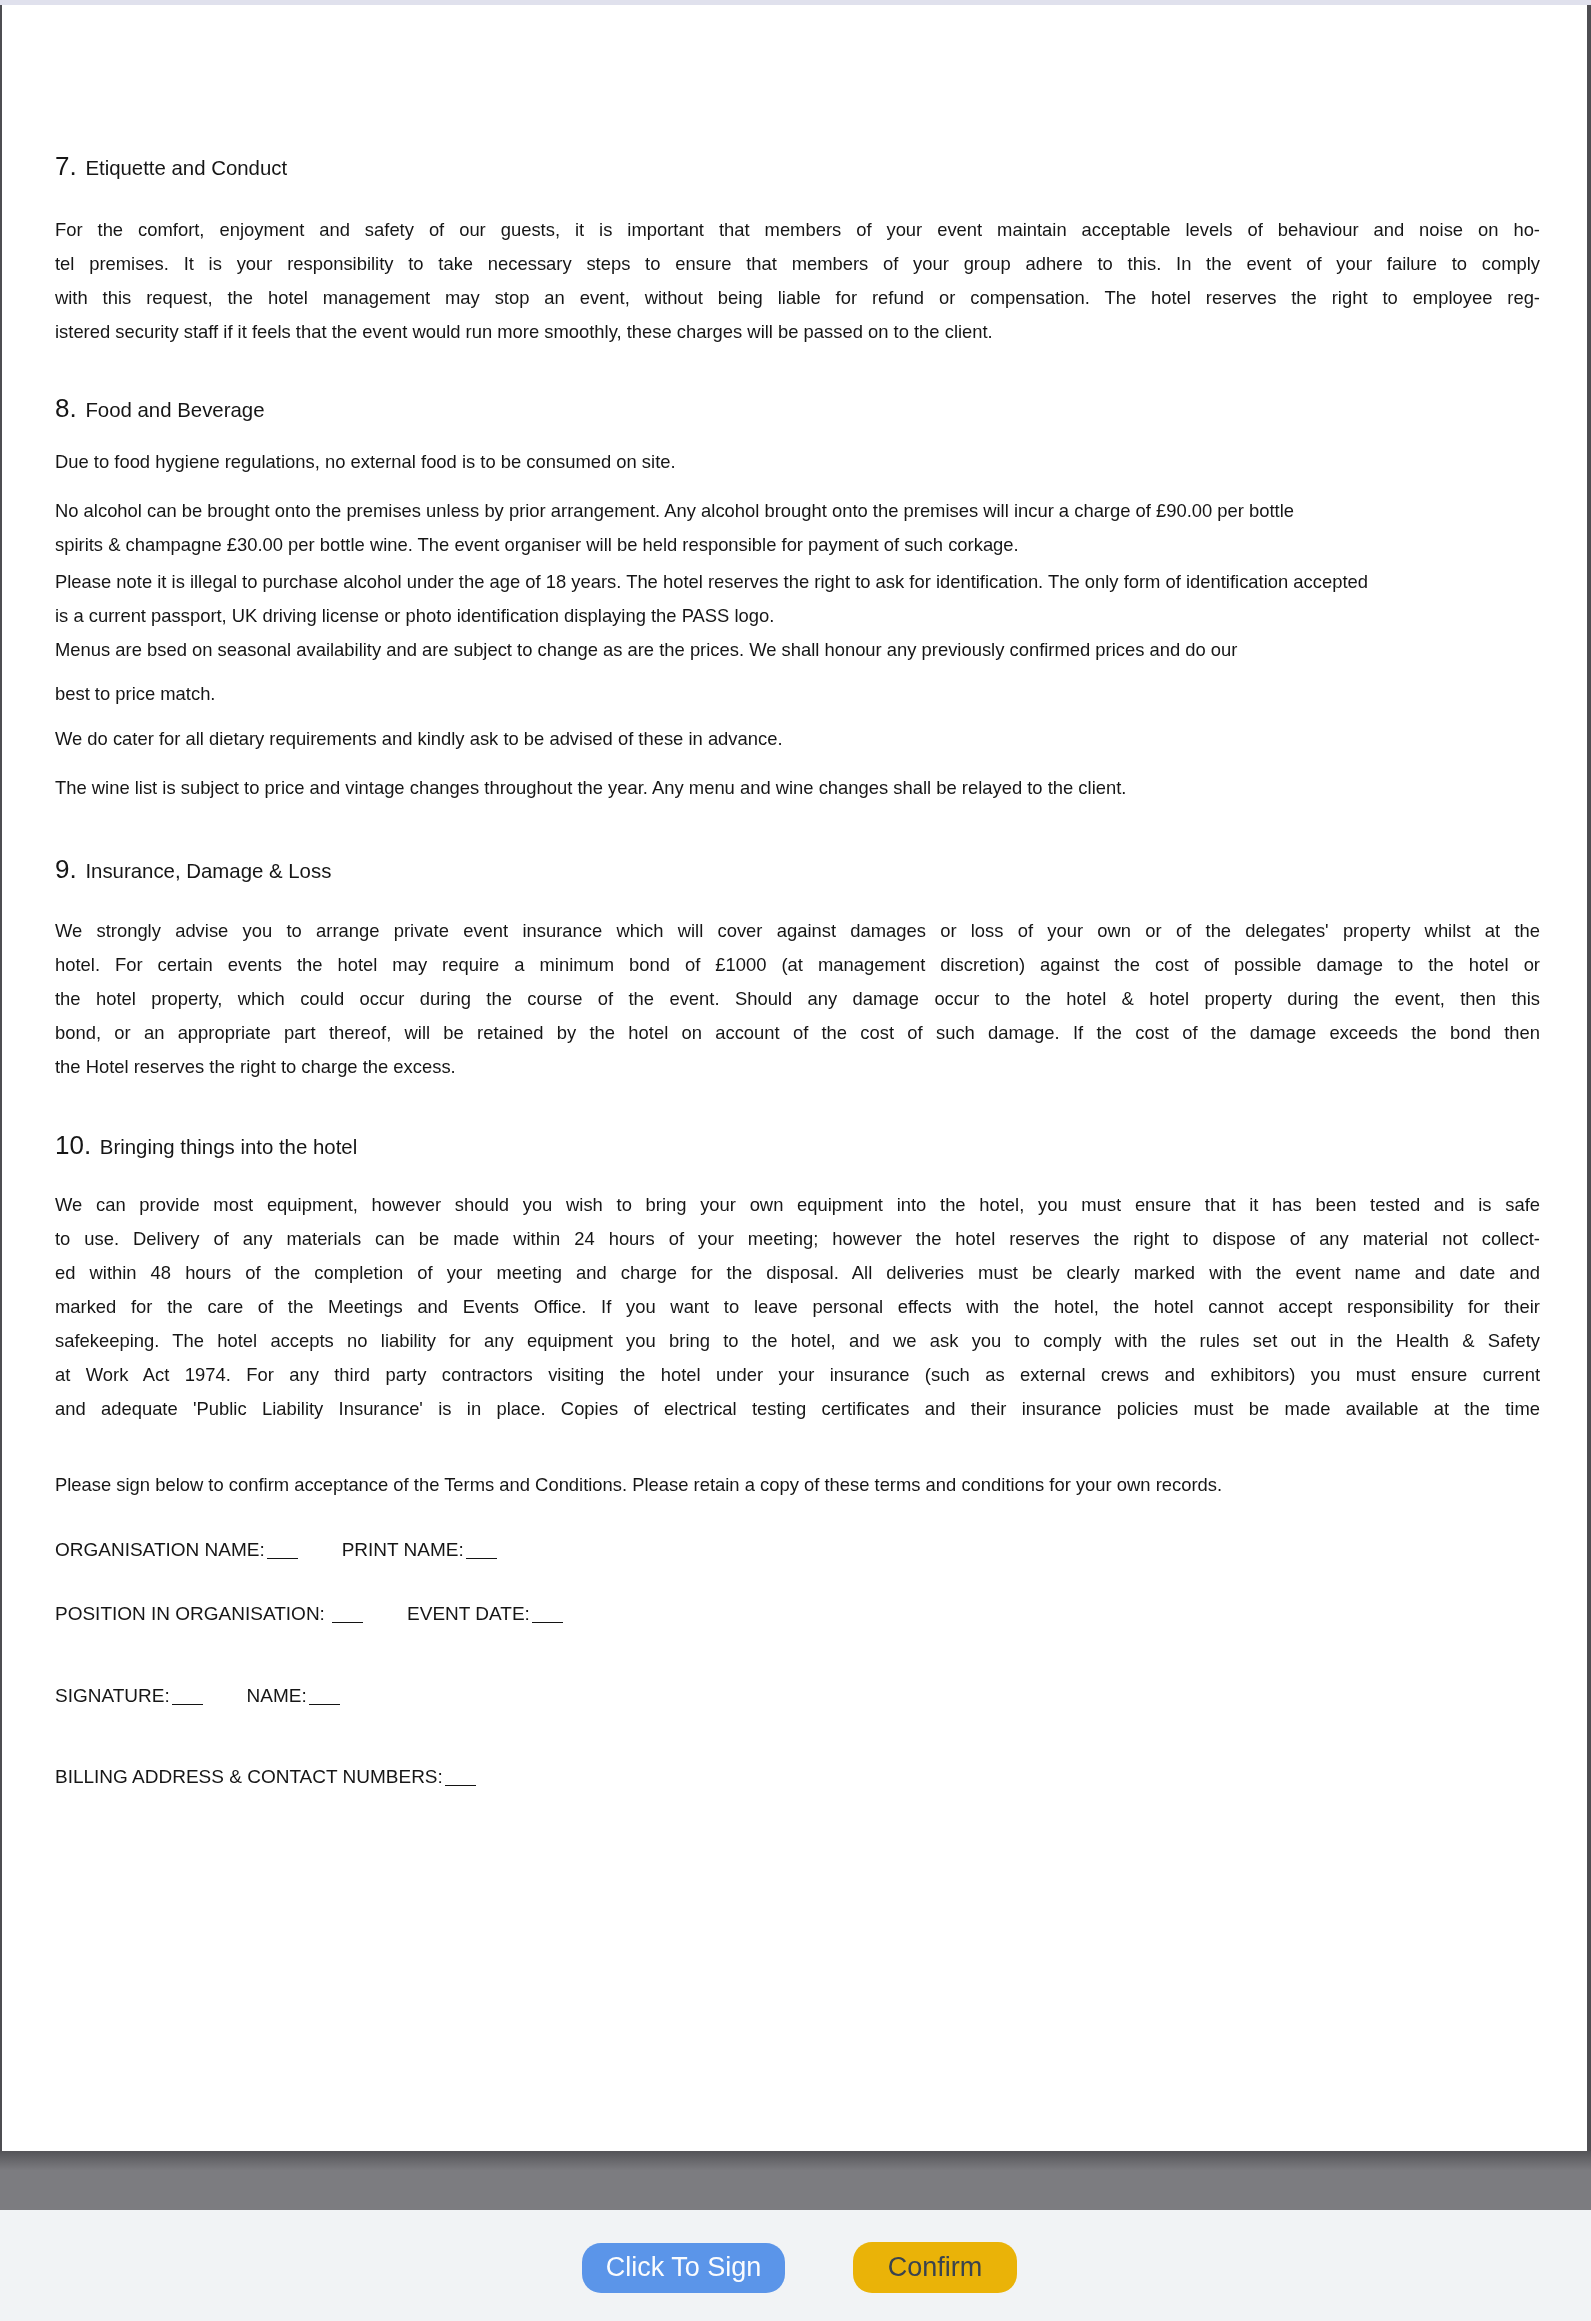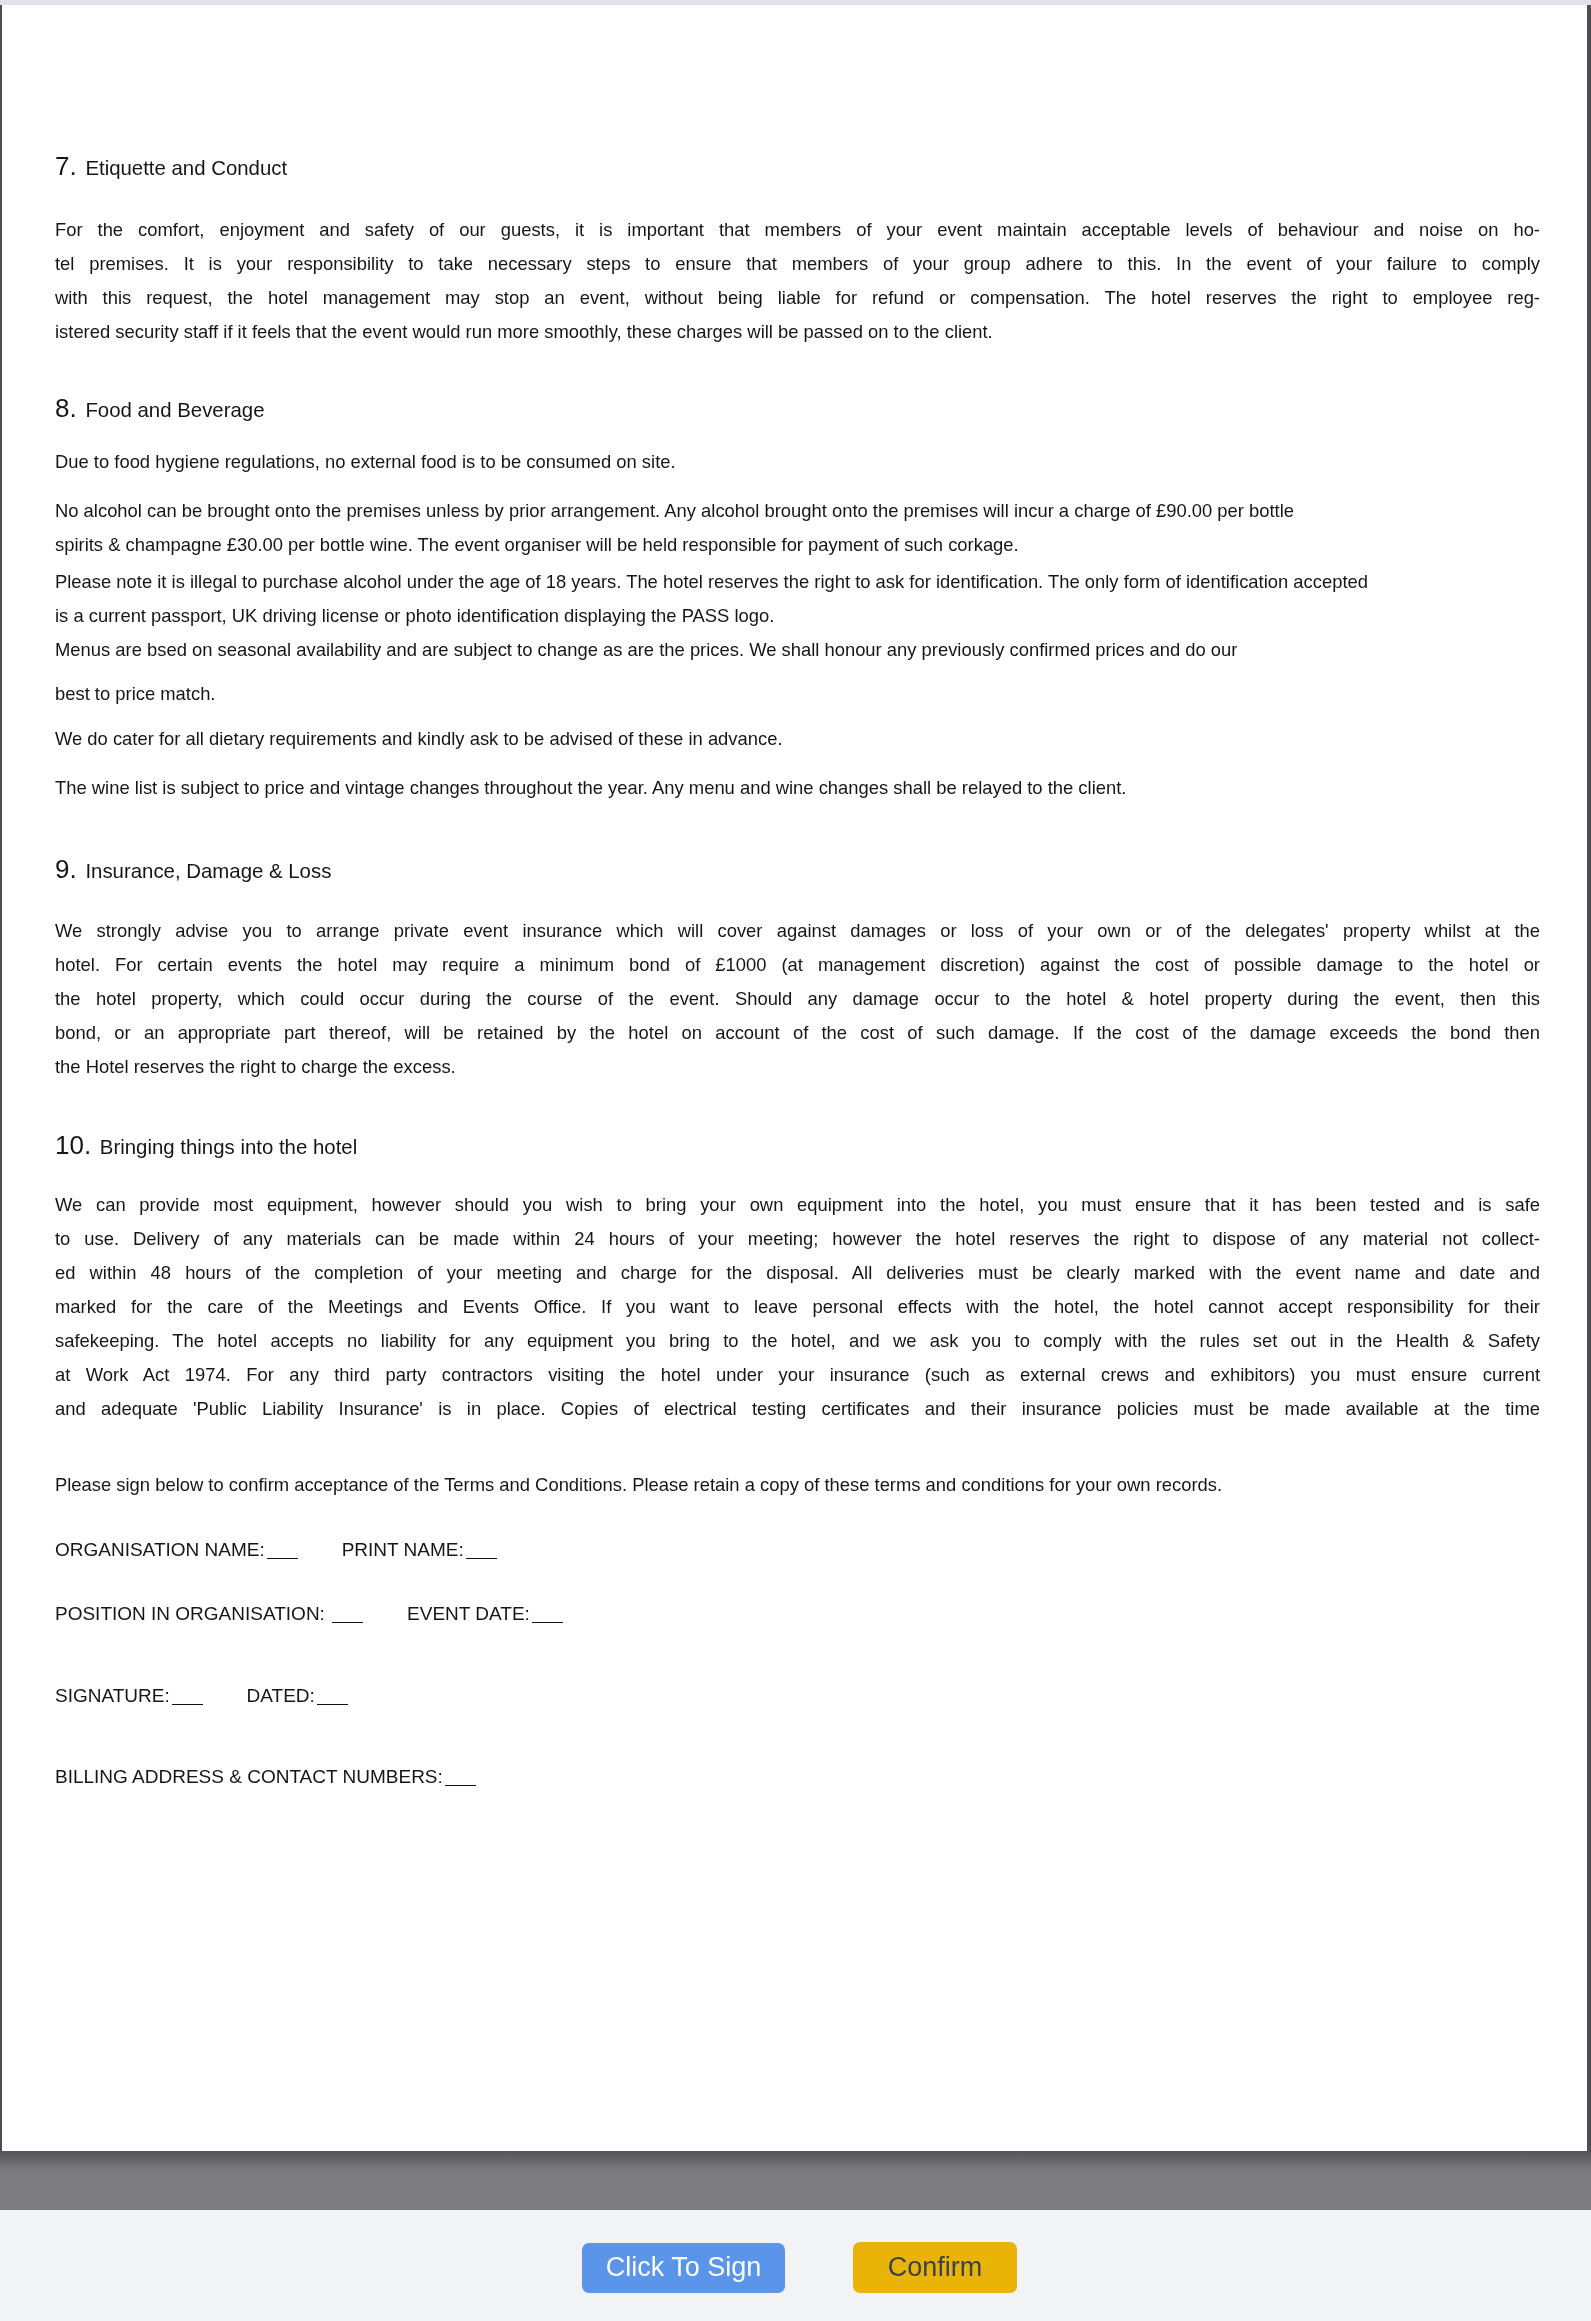--- a/index.html
+++ b/index.html
@@ -146,7 +146,7 @@
   </div>
 
   <div class="sigrow" style="margin-top:48px">
-    <span class="sigfield"><span>SIGNATURE:</span><span class="fill-line"></span></span><span class="sigfield"><span>DATED:</span><span class="fill-line"></span></span>
+    <span class="sigfield"><span>SIGNATURE:</span><span class="fill-line"></span></span><span class="sigfield"><span>NAME:</span><span class="fill-line"></span></span>
   </div>
 
   <div class="sigrow" style="margin-top:47px">

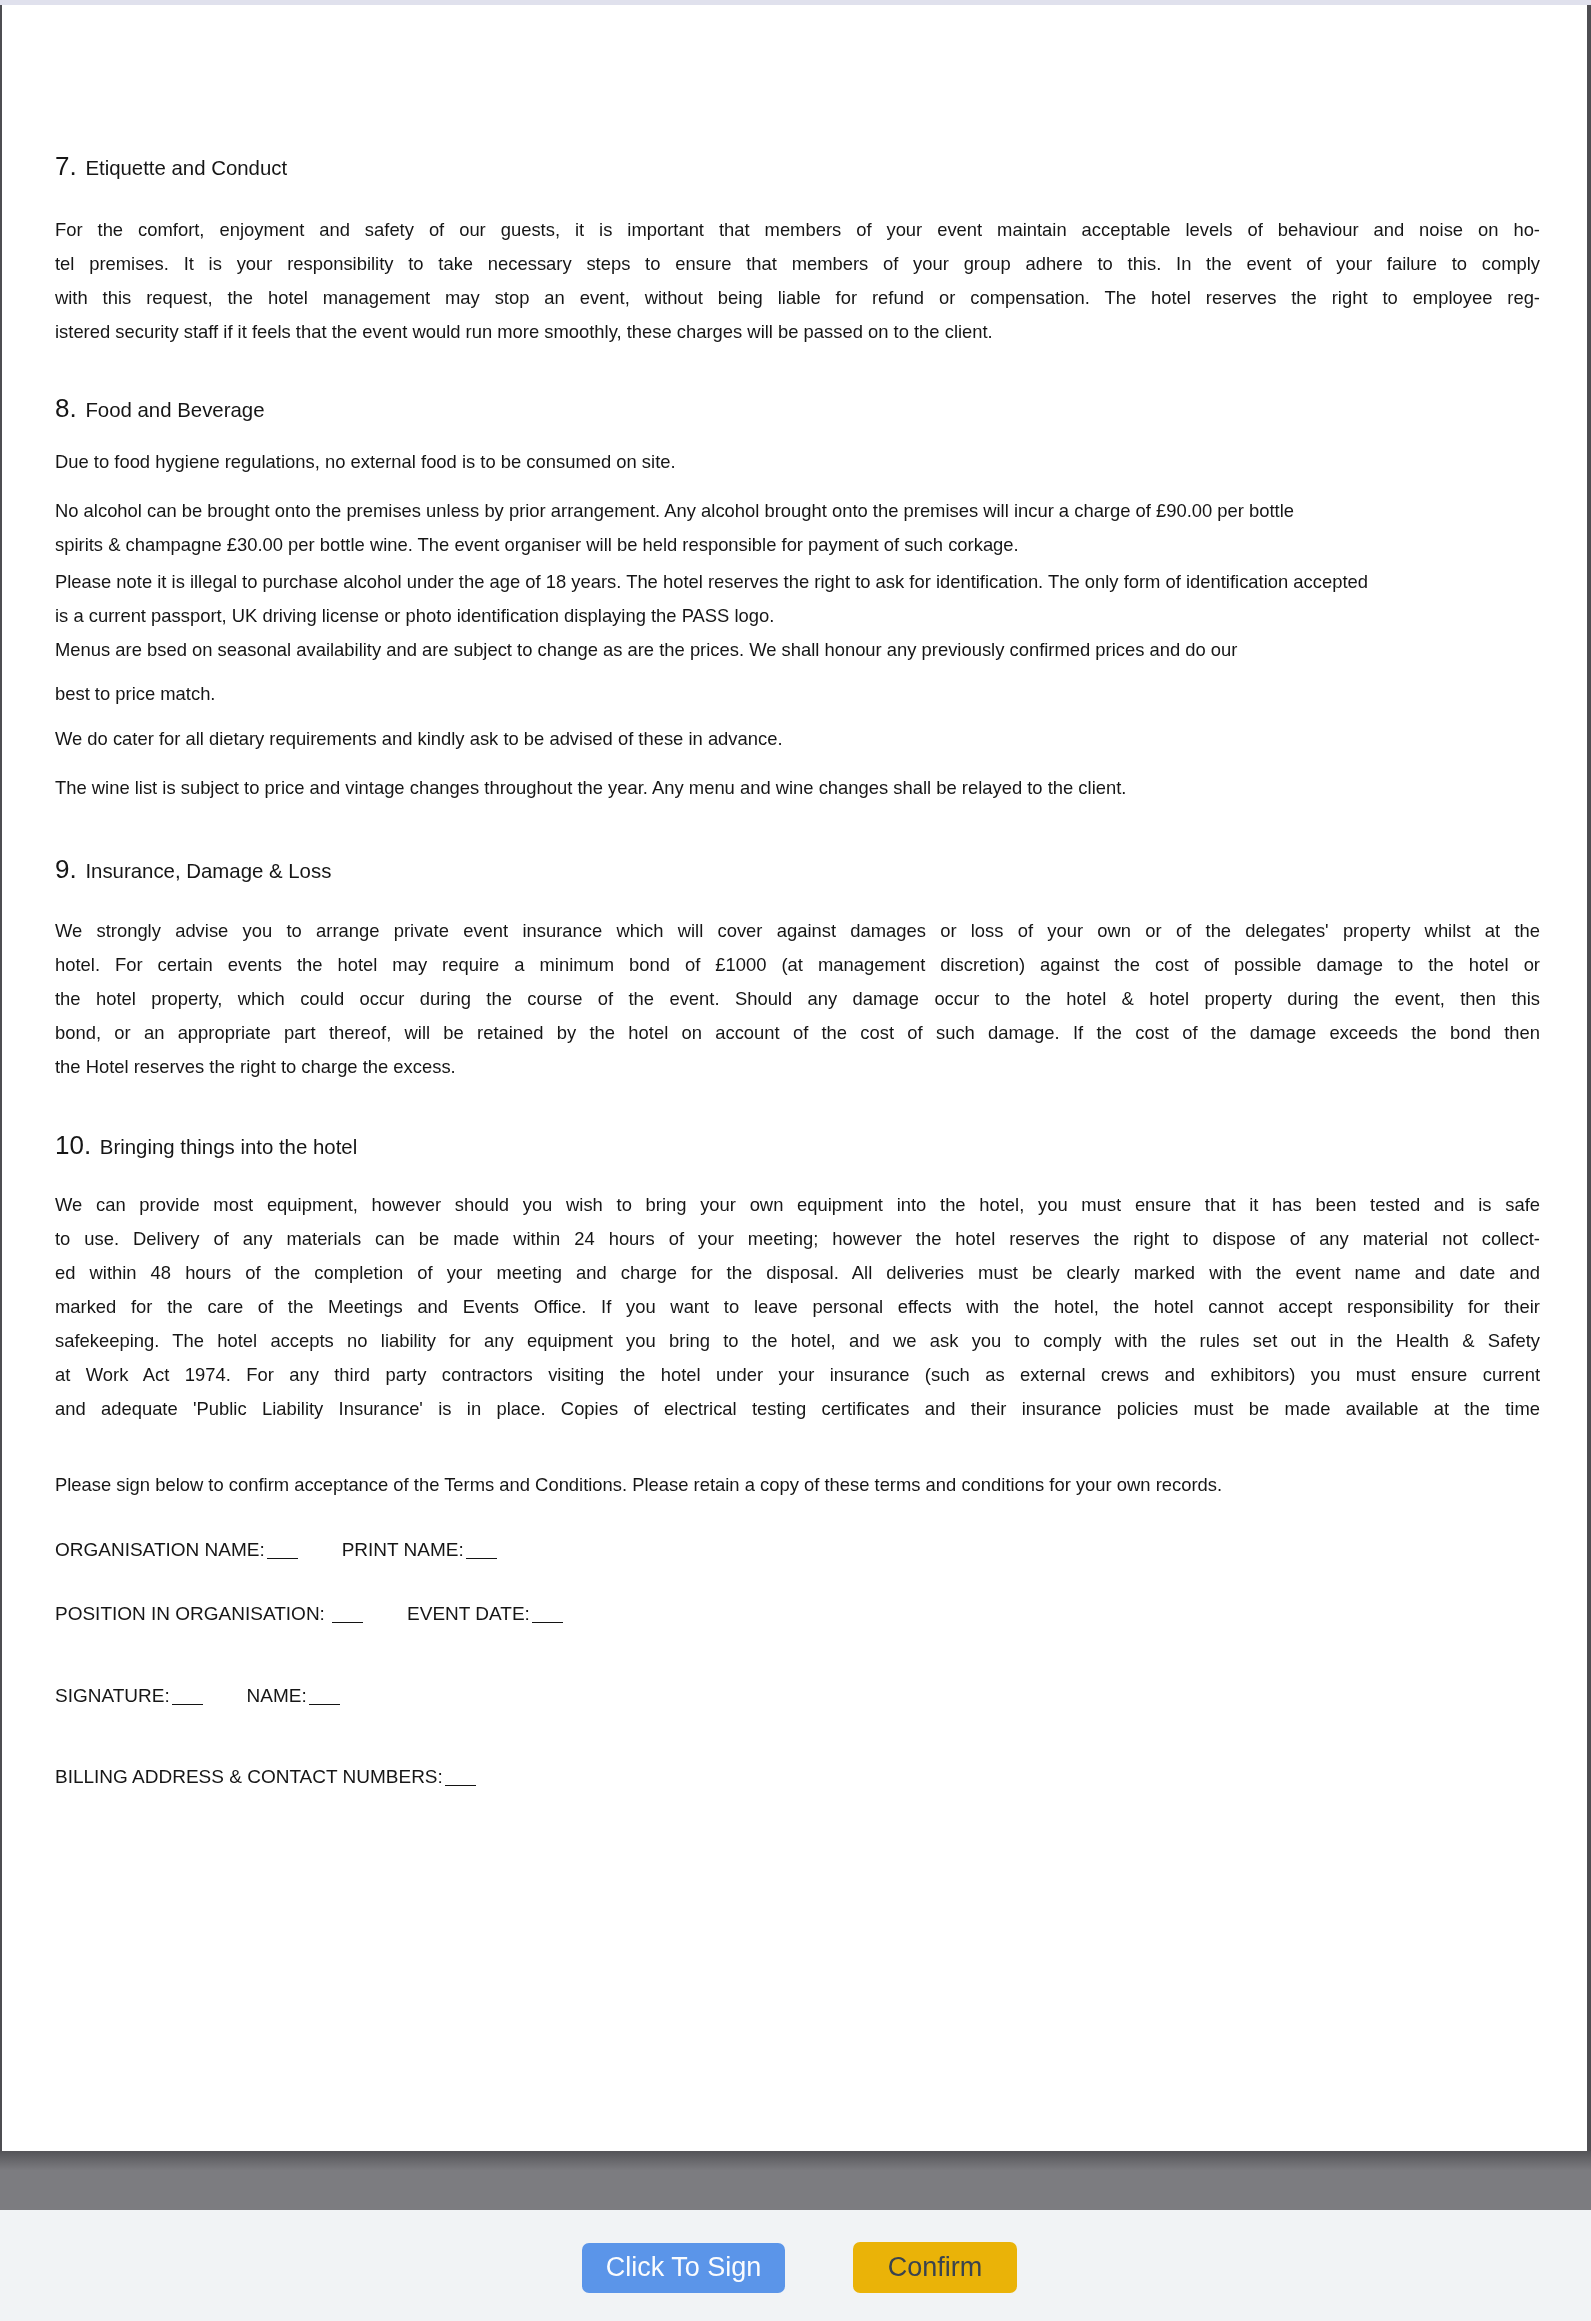--- a/index.html
+++ b/index.html
@@ -42,7 +42,7 @@
     position:relative;height:111px;background:#f1f3f5;
   }
   .btn{
-    position:absolute;border:none;border-radius:7px;
+    position:absolute;border:none;border-radius:19px;
     font-family:"Liberation Sans",sans-serif;
     cursor:pointer;
   }

